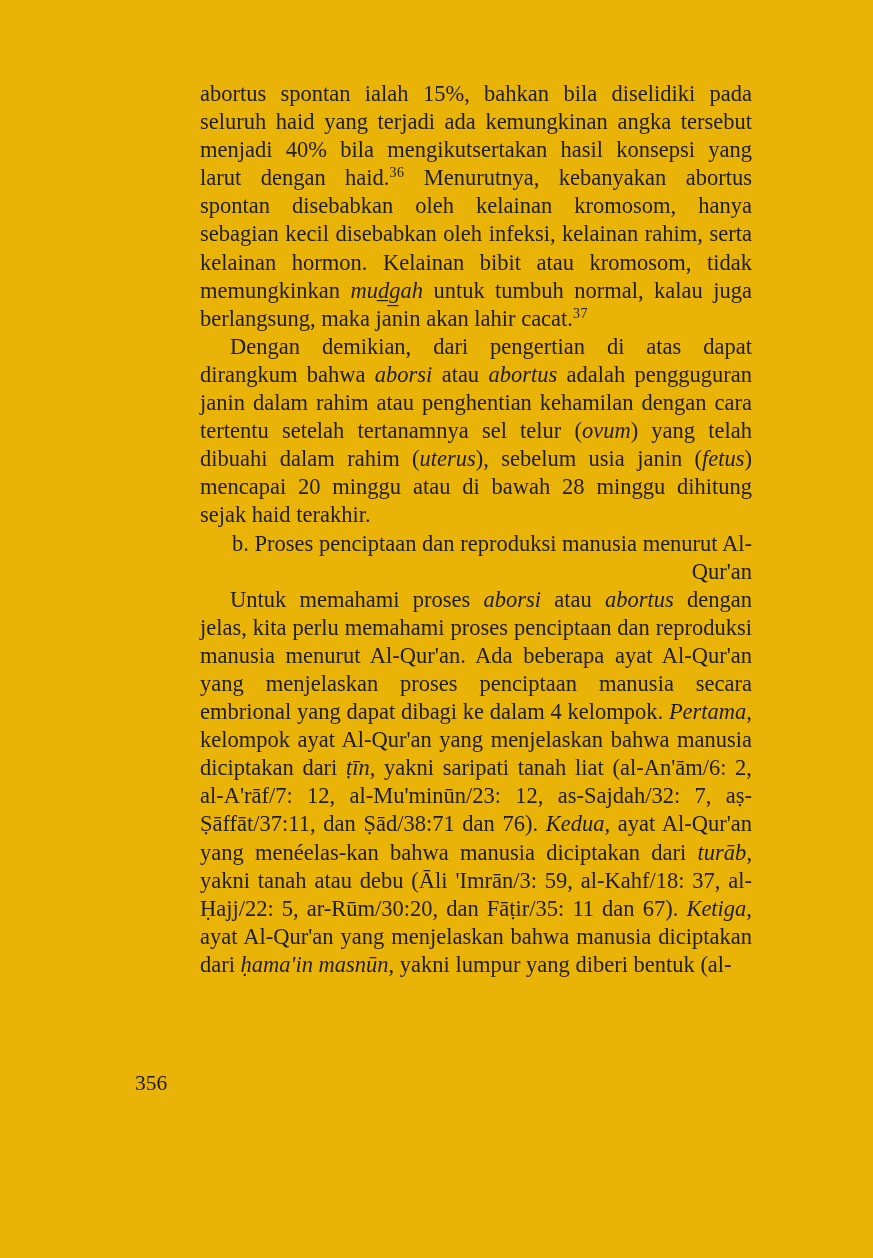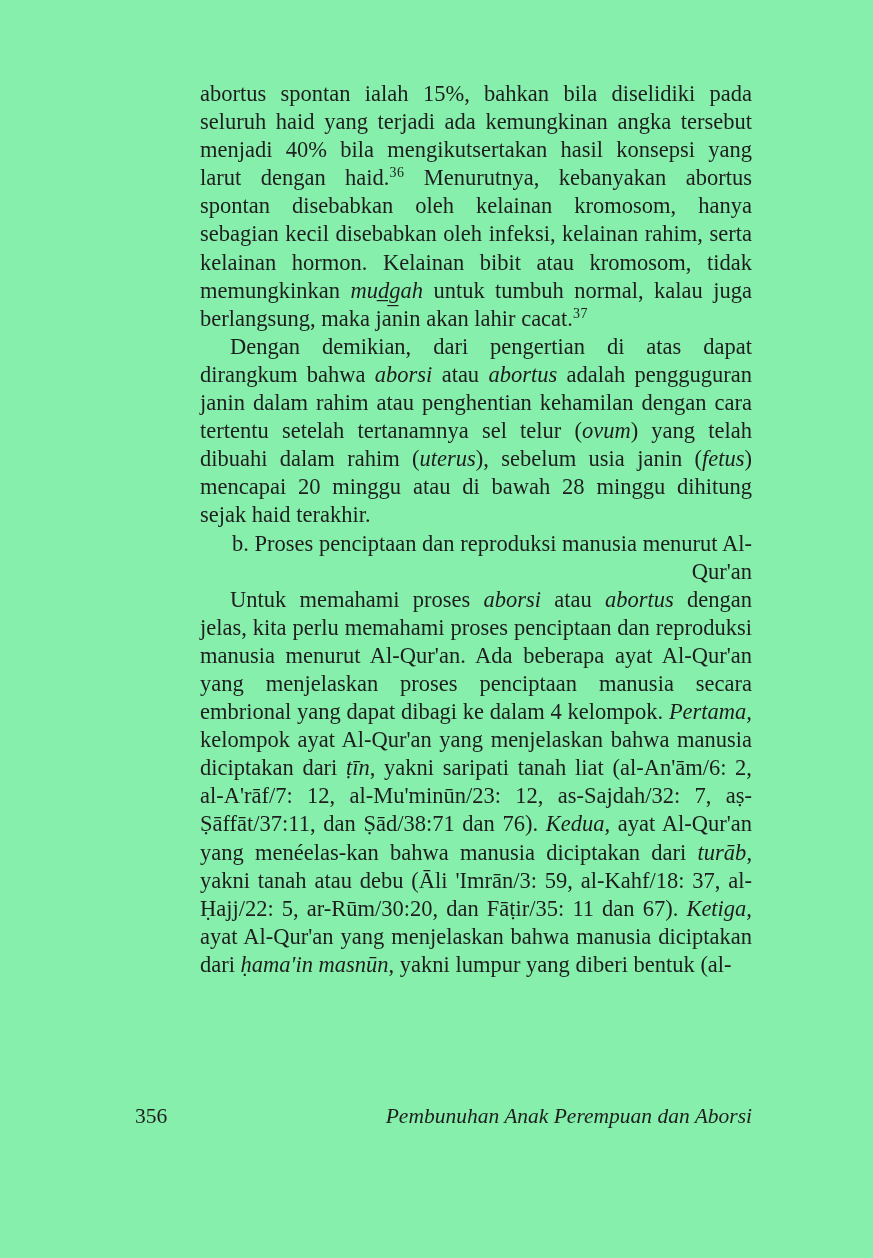--- a/index.html
+++ b/index.html
@@ -11,7 +11,7 @@
     position: relative;
     width: 873px;
     height: 1258px;
-    background: #86efac;
+    background: #eab308;
     overflow: hidden;
     font-family: "Liberation Serif", "DejaVu Serif", serif;
     color: #1e1e1e;

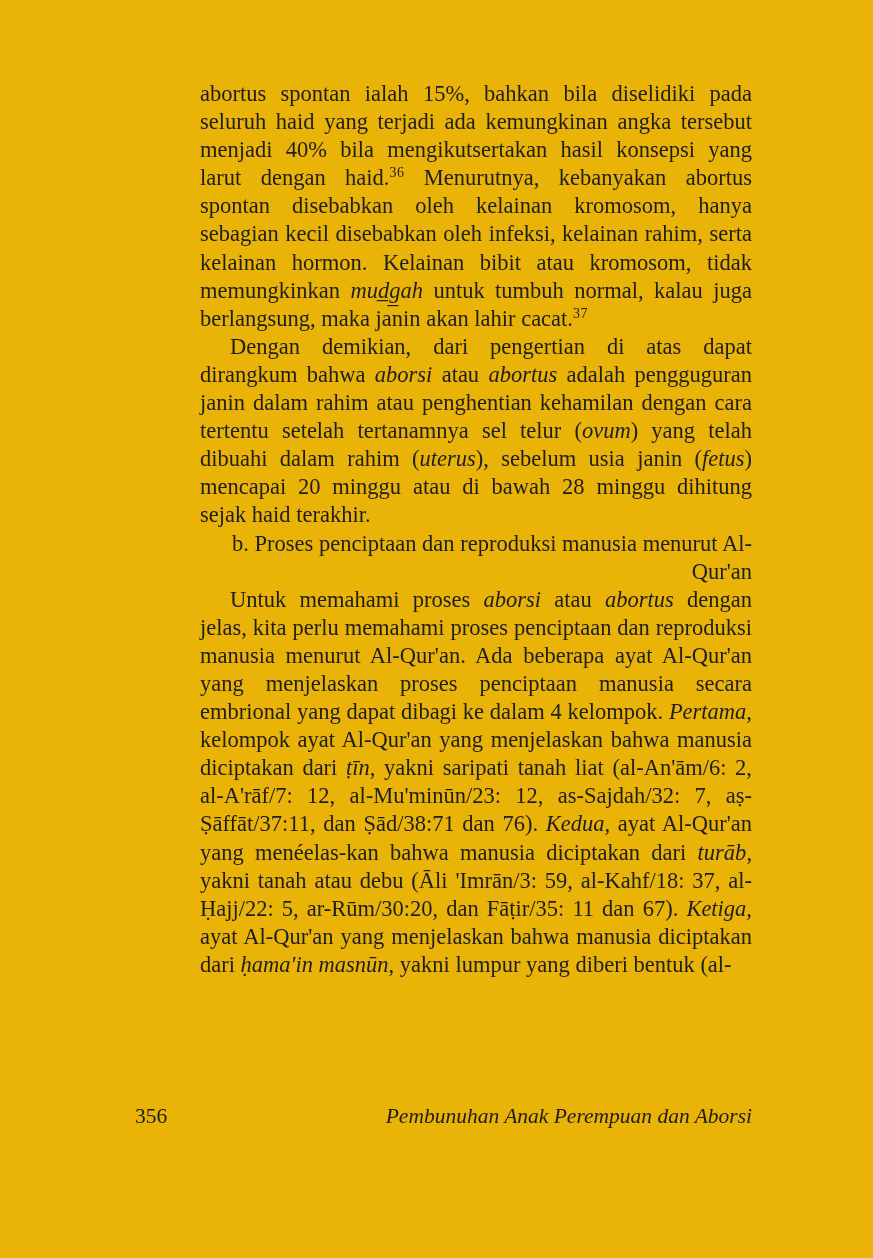--- a/index.html
+++ b/index.html
@@ -57,7 +57,6 @@
     align-items: flex-end;
     font-size: 21.5px;
     line-height: 26px;
-    margin-top: 33px;
   }
   .running-title {
     font-style: italic;

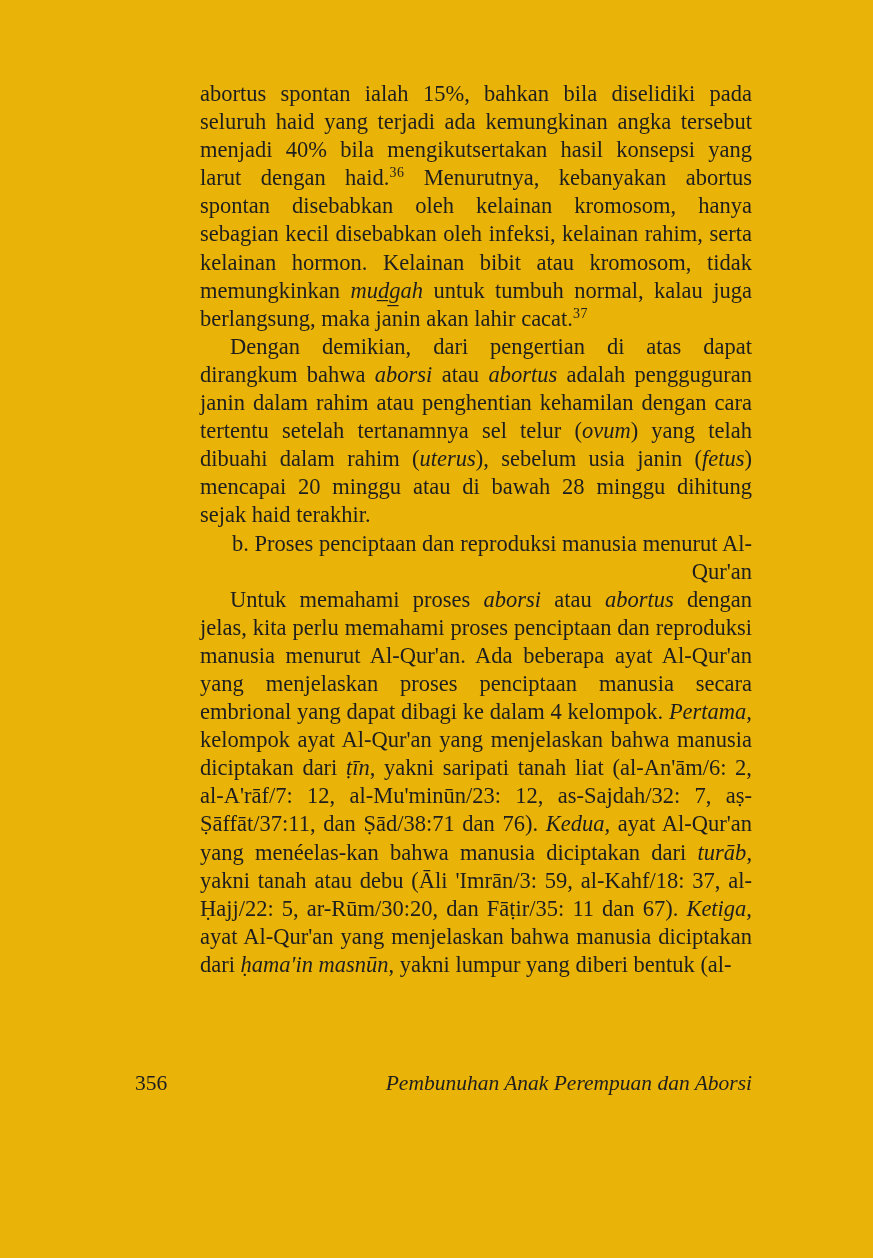--- a/index.html
+++ b/index.html
@@ -74,7 +74,6 @@
     </div>
   <div class="footer">
     <span class="page-number">356</span>
-    <span class="running-title">Pembunuhan Anak Perempuan dan Aborsi</span>
   </div>
 </div>
 

